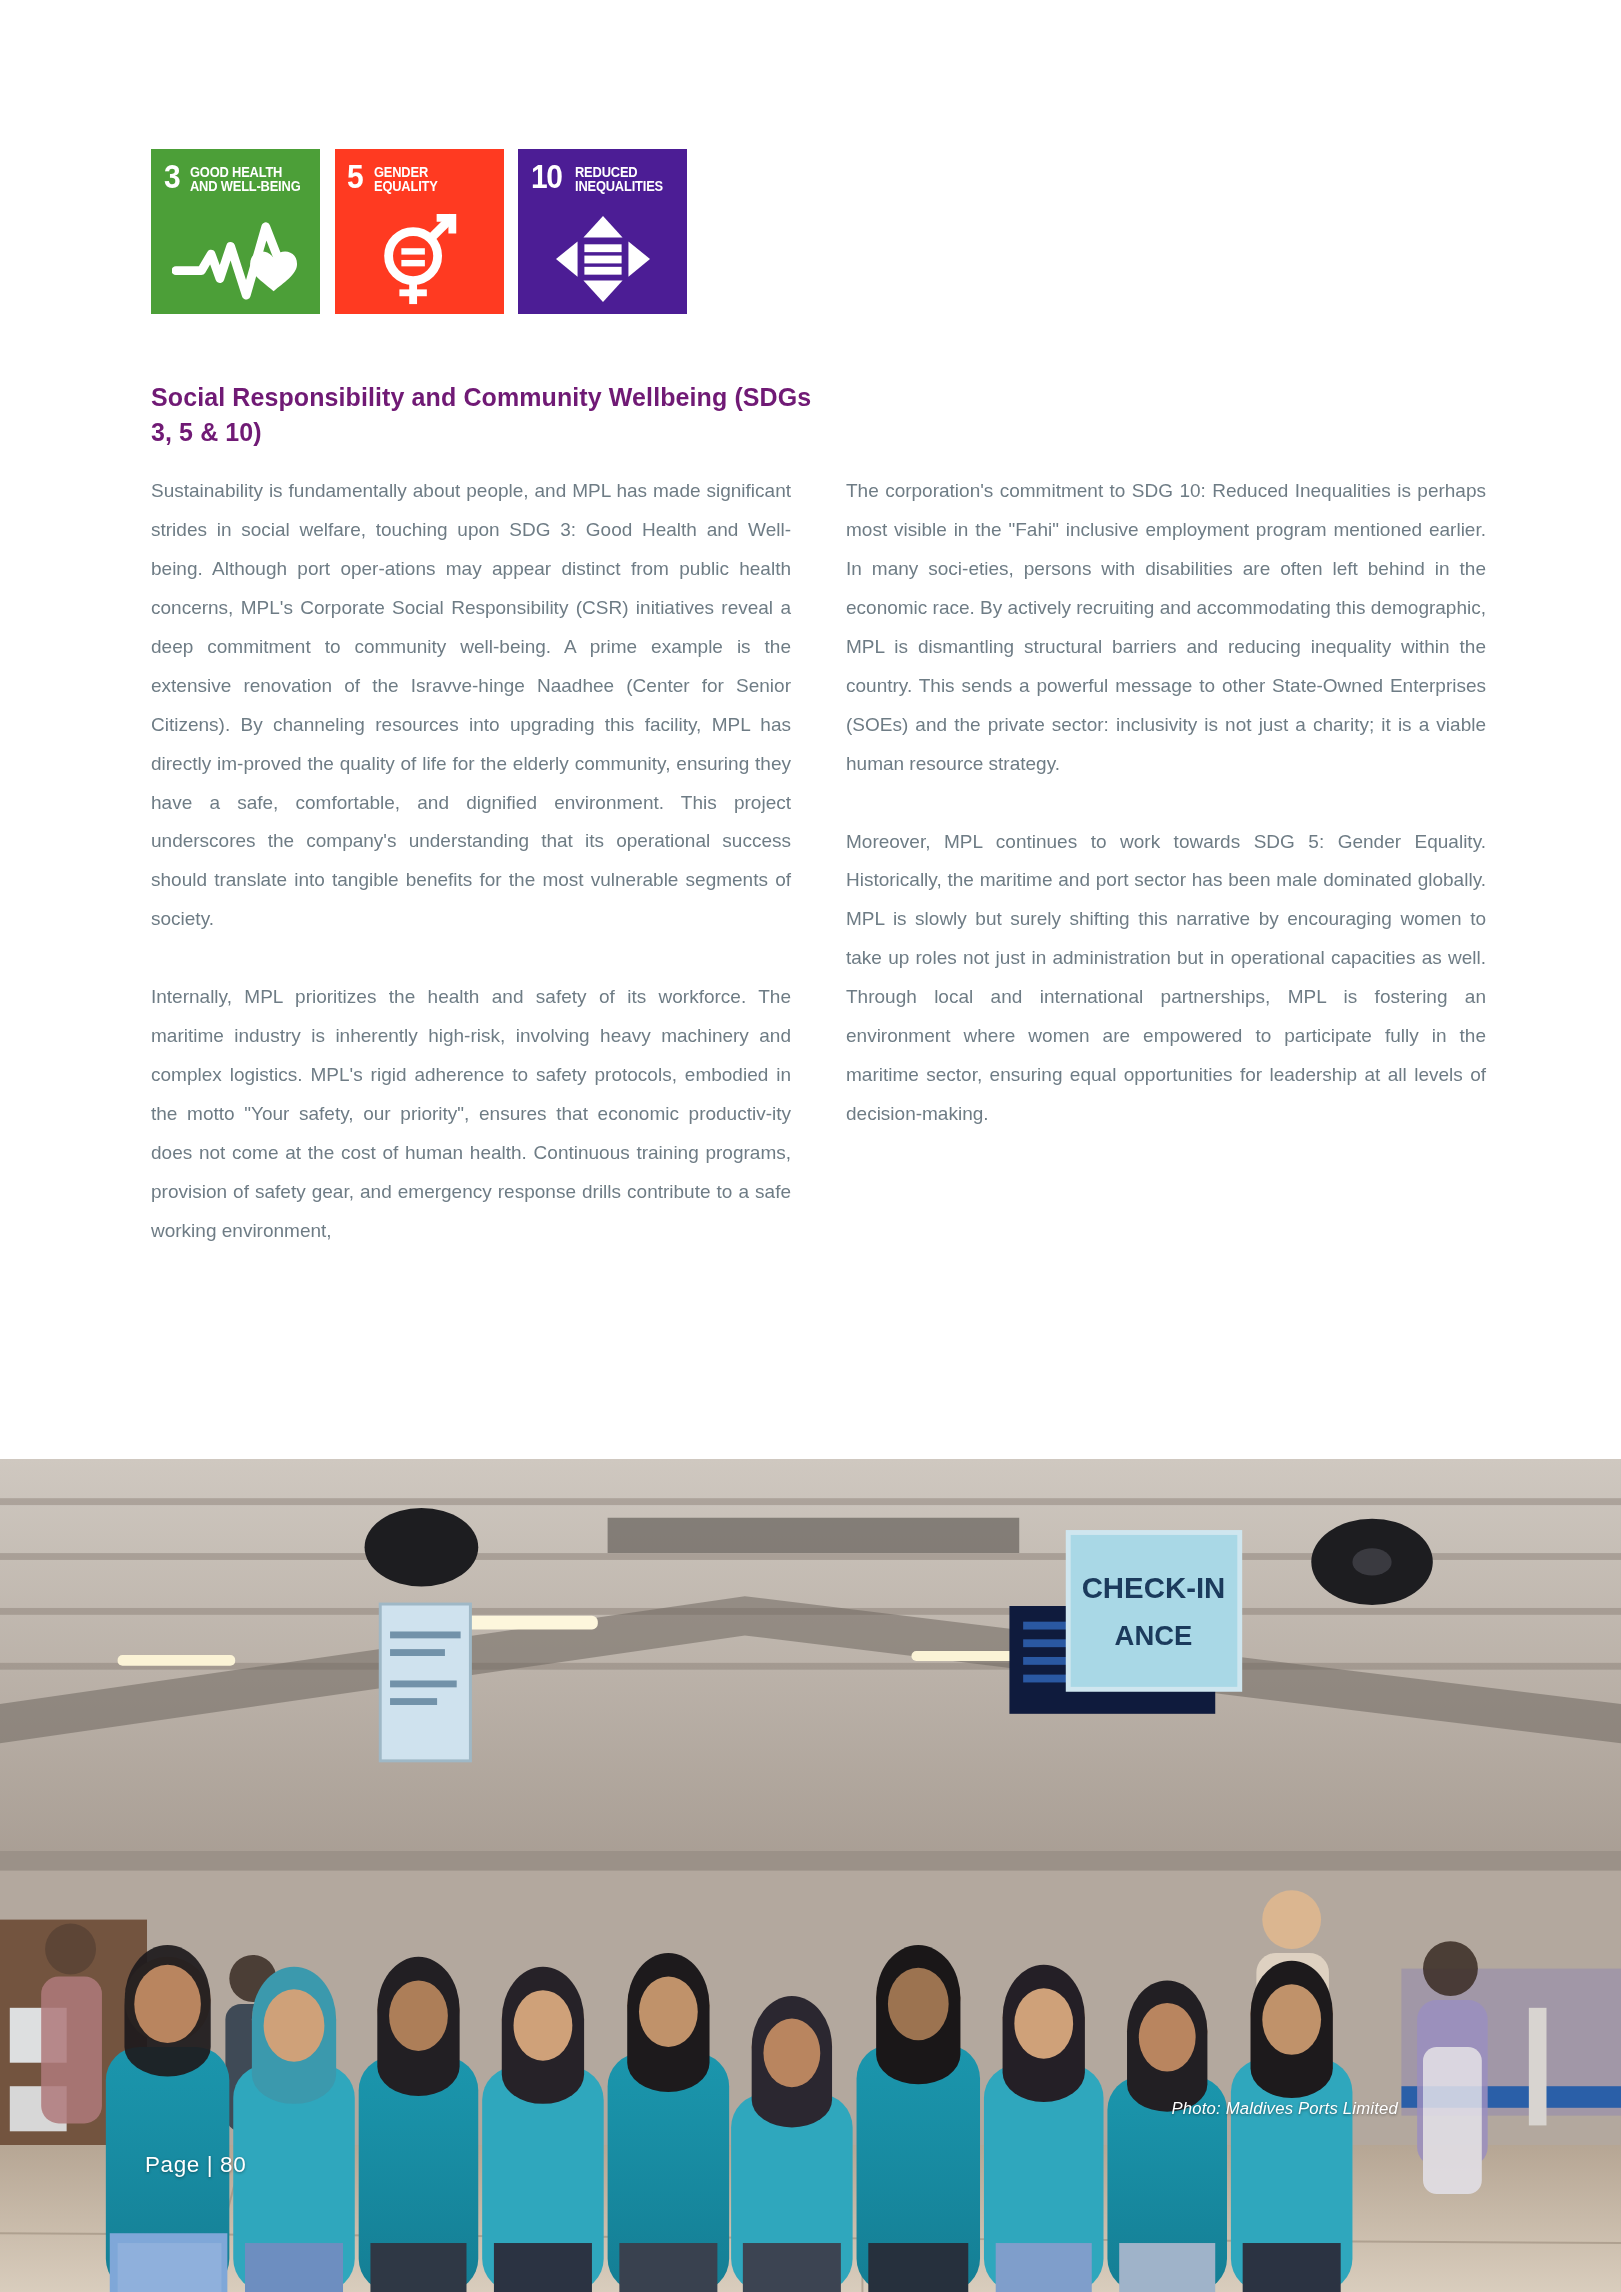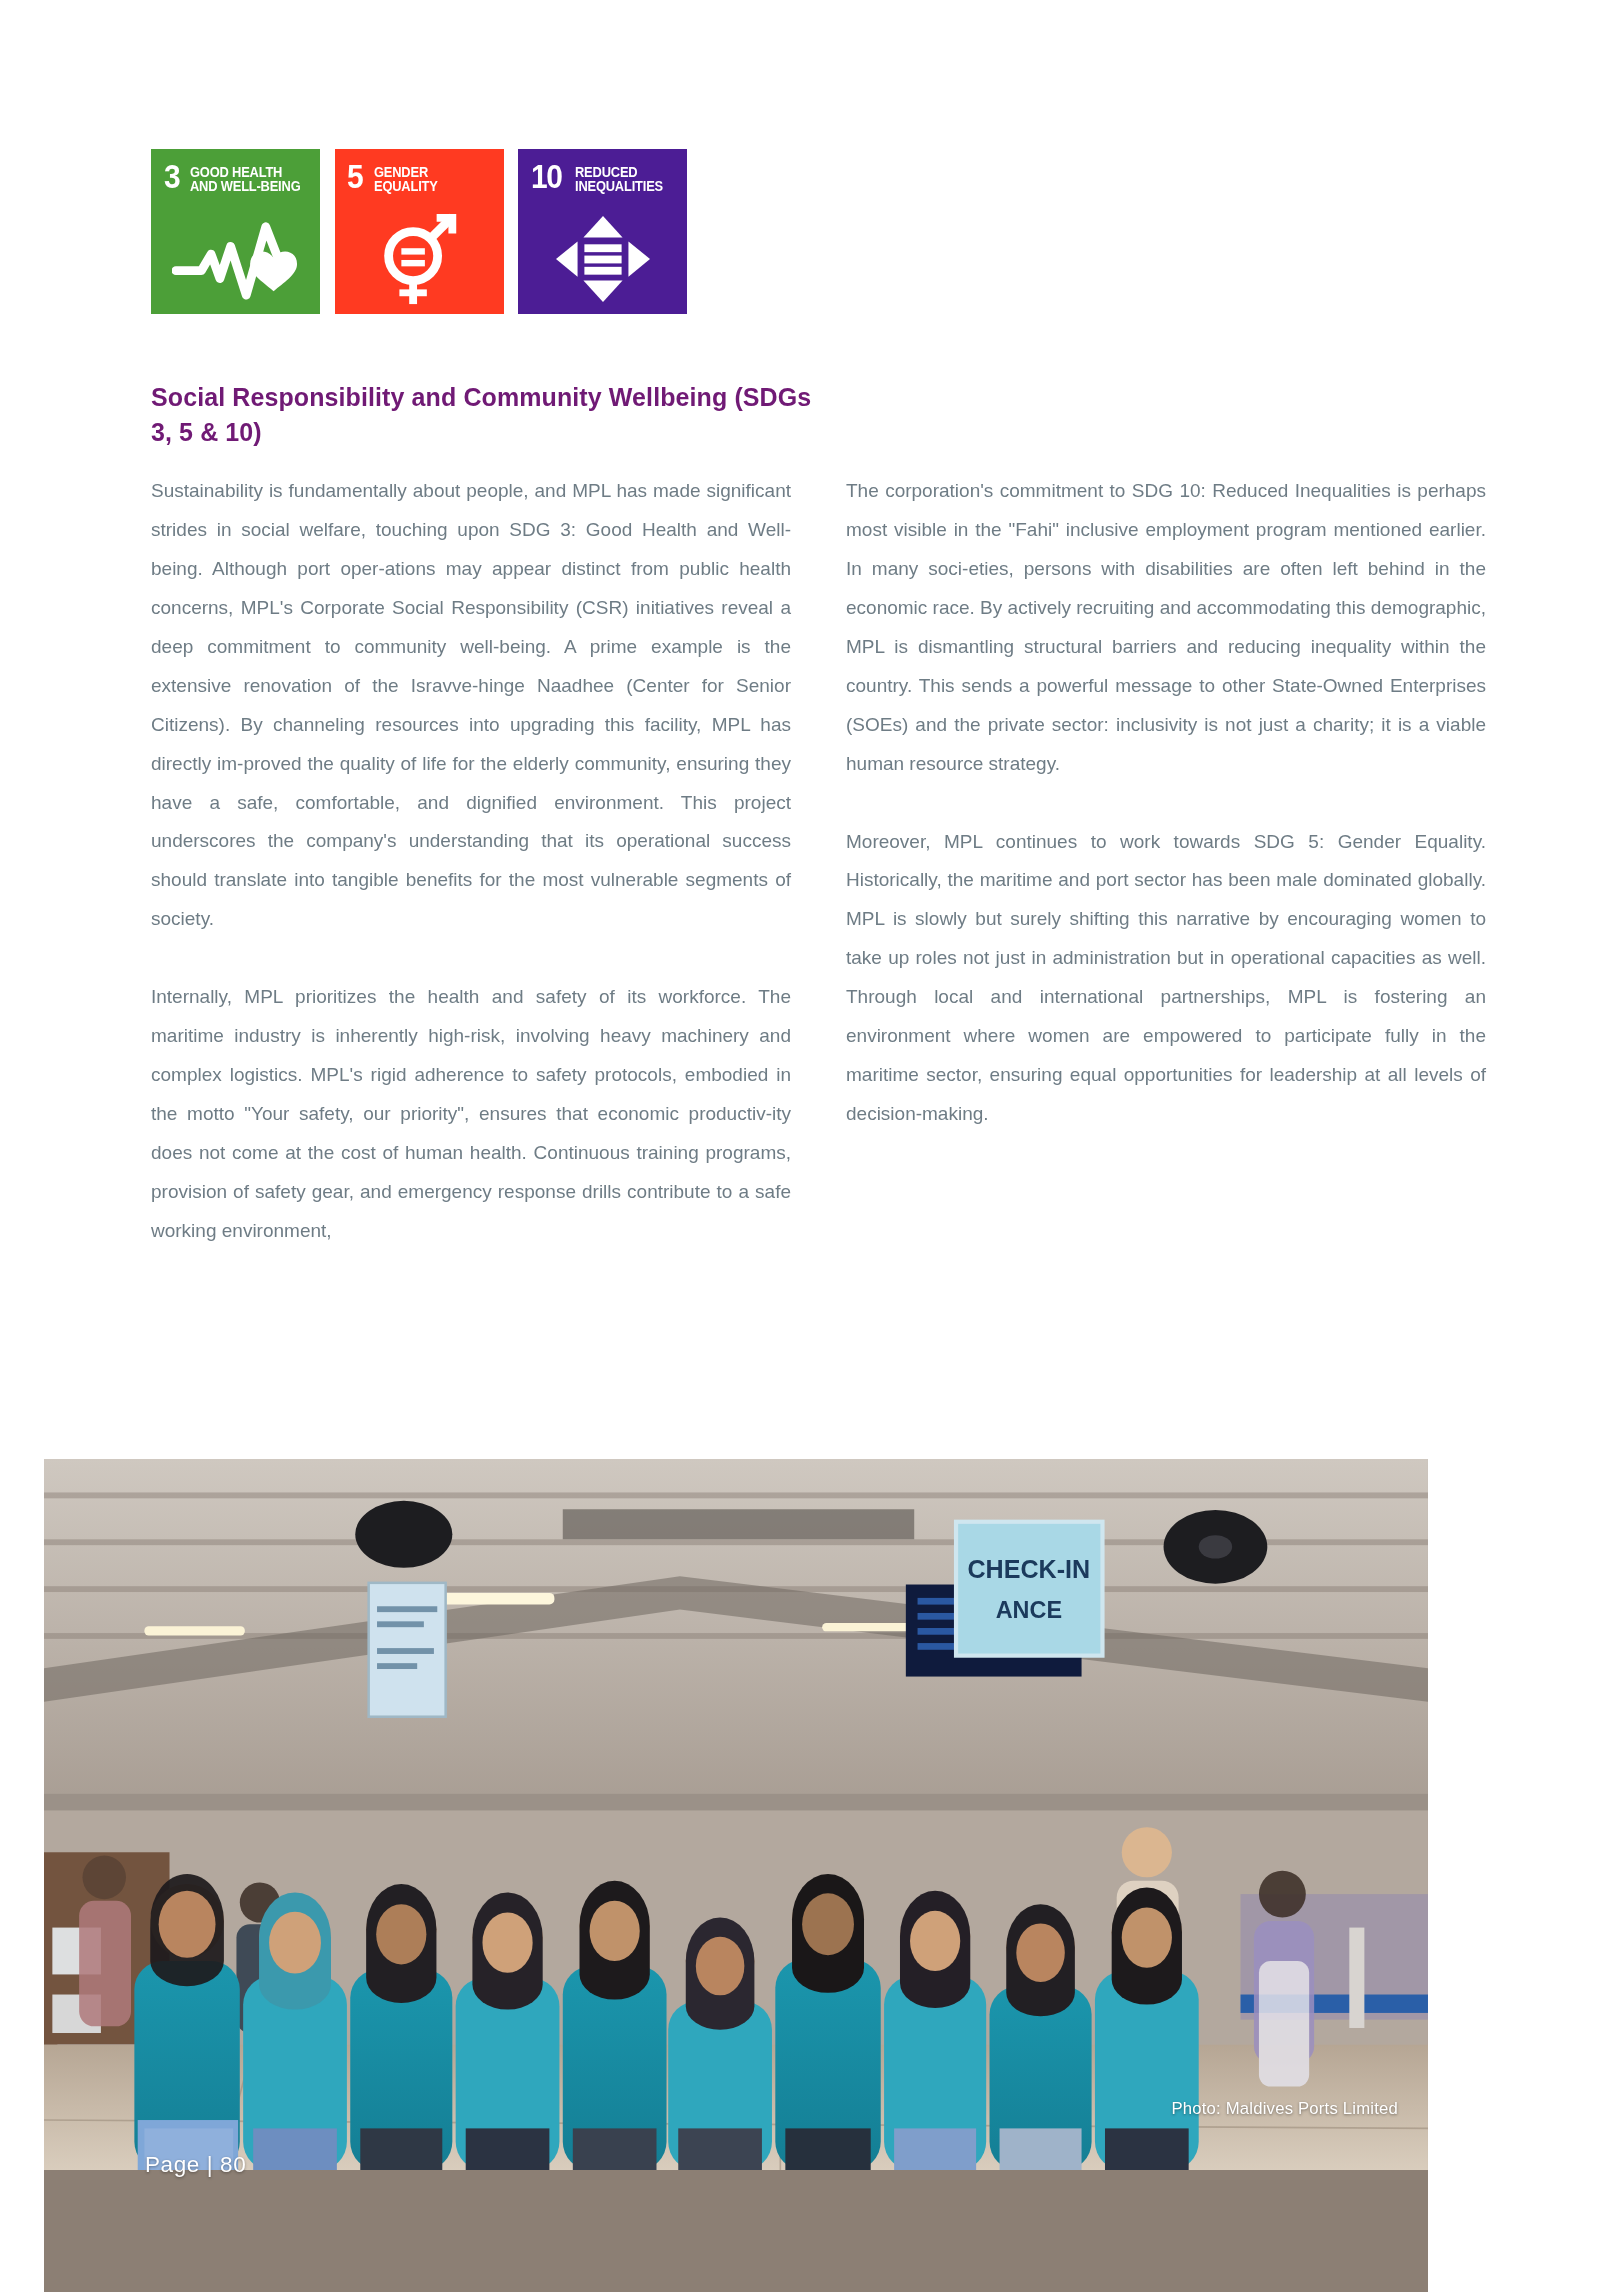--- a/index.html
+++ b/index.html
@@ -114,11 +114,10 @@
     position: absolute;
     left: 0;
     top: 1459px;
-    width: 1384px;
+    width: 1621px;
     height: 833px;
     overflow: hidden;
     background: #8c7f74;
-    margin-left: 44px;
   }
   .photo-canvas {
     position: absolute;

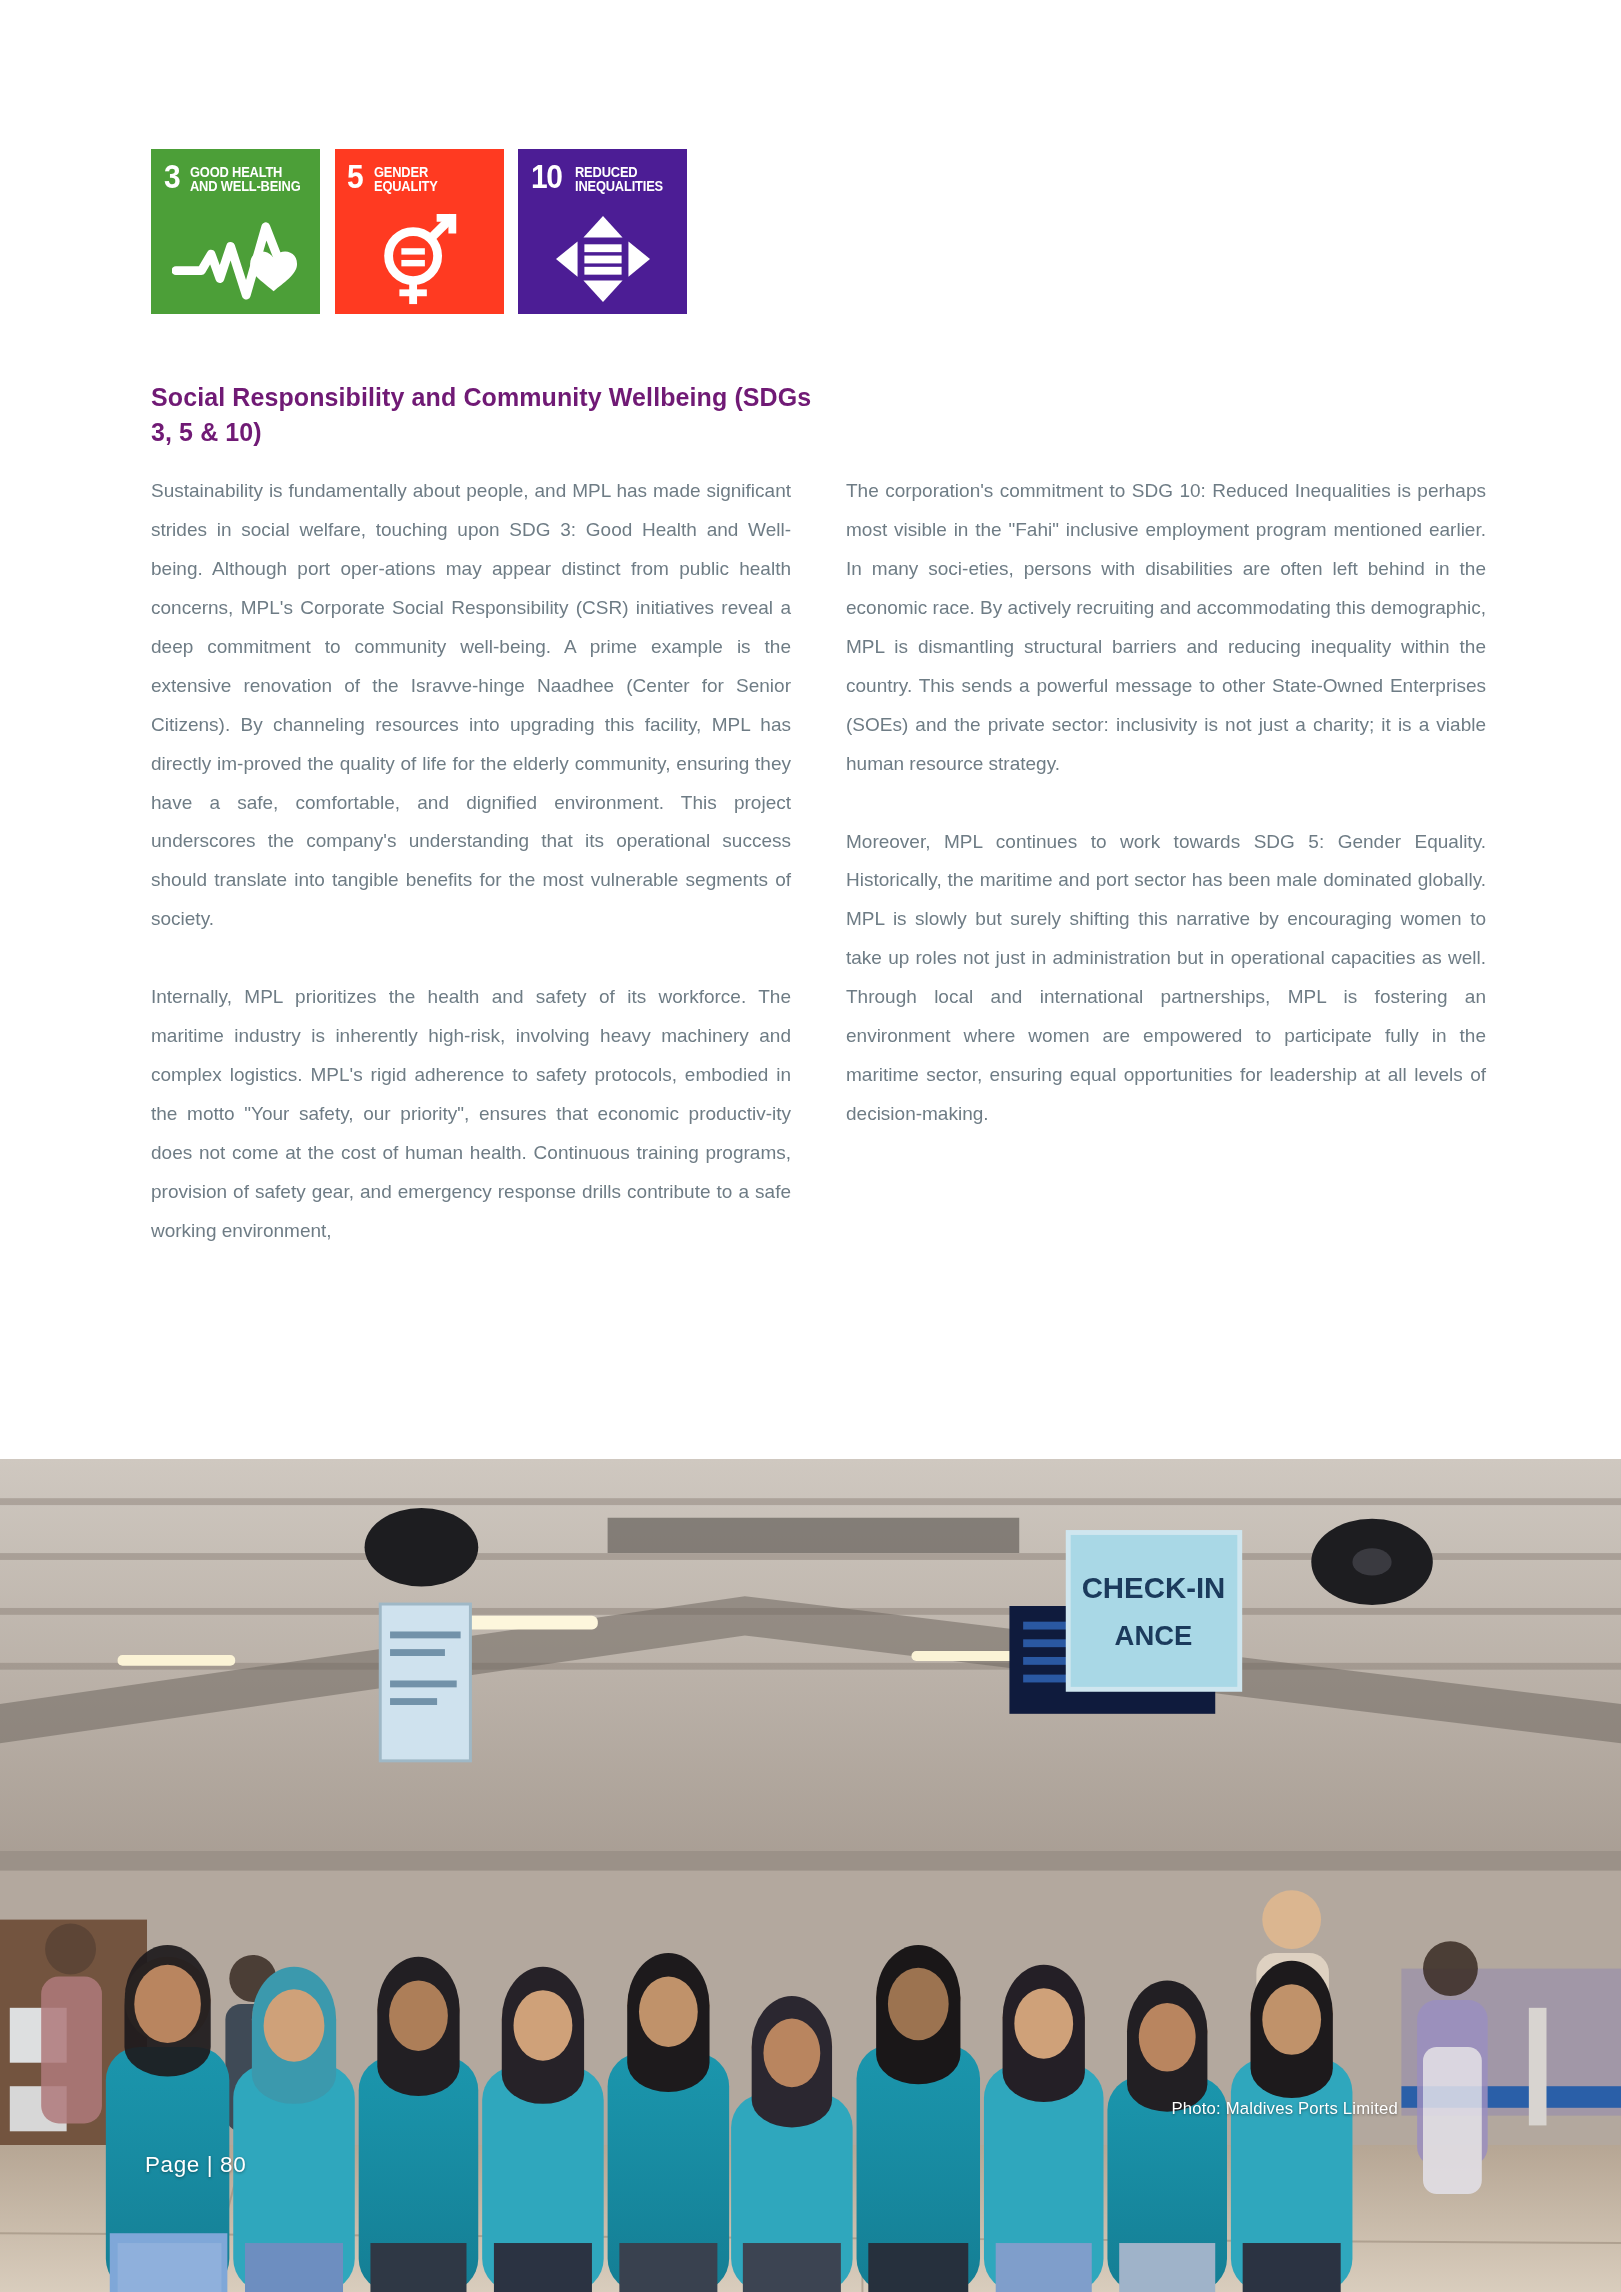--- a/index.html
+++ b/index.html
@@ -129,6 +129,7 @@
     top: 2099px;
     color: #ffffff;
     font-size: 16.7px;
+    font-style: italic;
     letter-spacing: 0.2px;
     text-shadow: 0 1px 2.9px rgba(0,0,0,0.45);
   }

